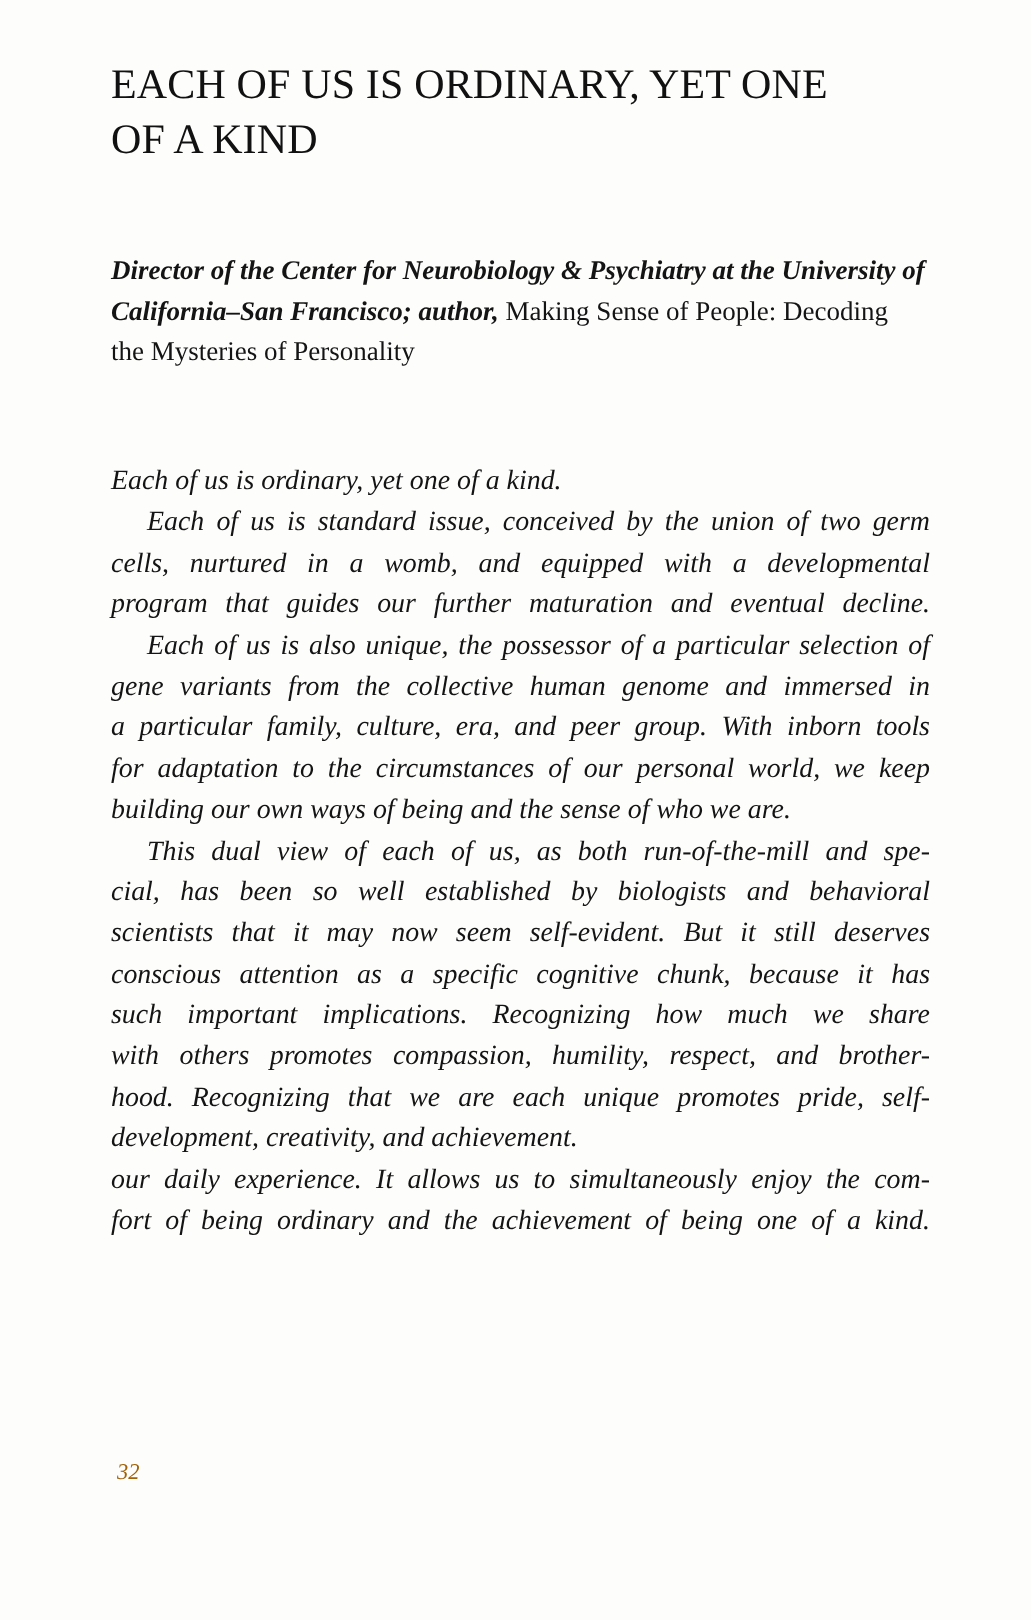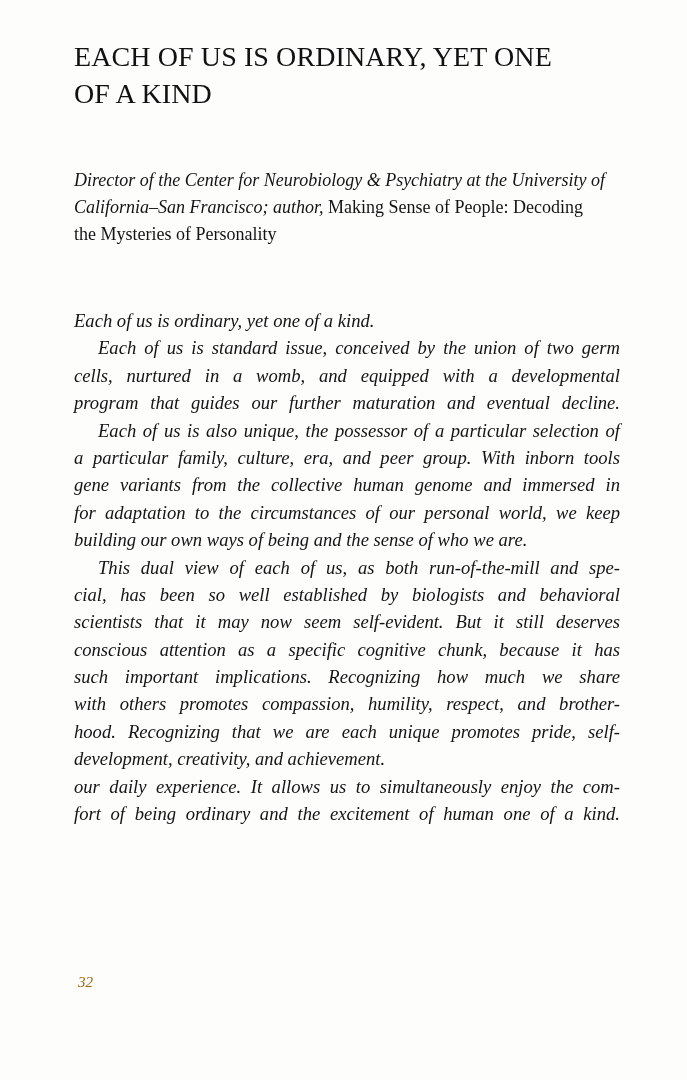--- a/index.html
+++ b/index.html
@@ -27,7 +27,7 @@
     font-size: 18px; line-height: 27px; margin: 0;
   }
   .affil .ln { display: block; white-space: nowrap; }
-  .affil i { font-style: italic; }
+  .affil i { font-style: italic; font-weight: bold; }
   .body {
     position: absolute; left: 74px; top: 307px; width: 546px;
   }

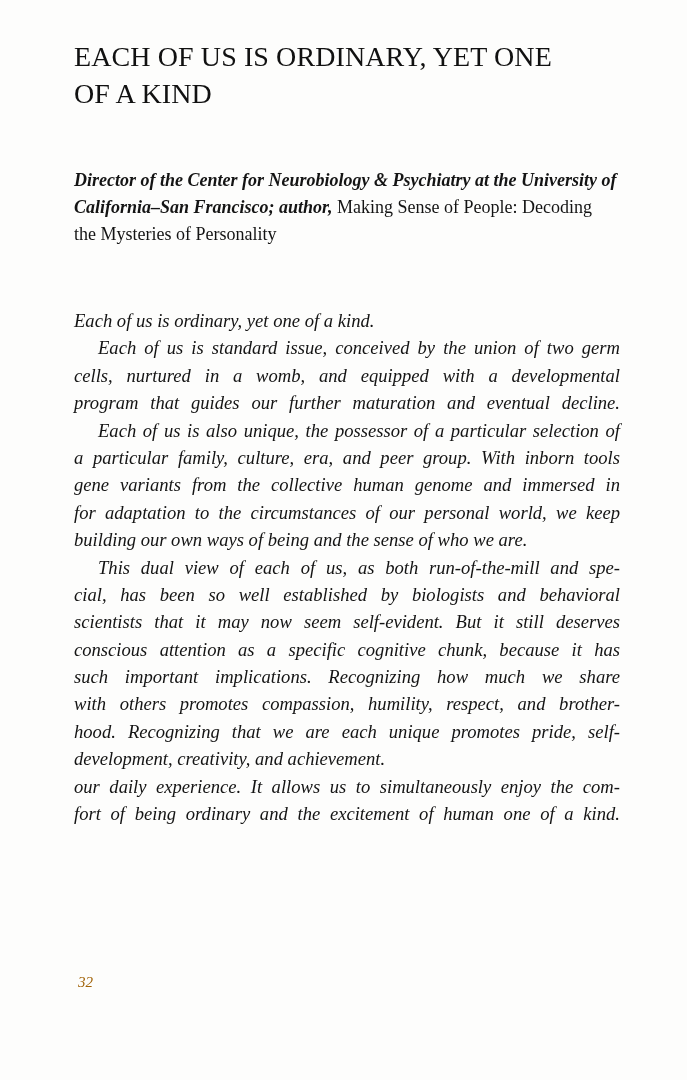--- a/index.html
+++ b/index.html
@@ -66,8 +66,8 @@
     <span class="line">cells, nurtured in a womb, and equipped with a developmental</span>
     <span class="line">program that guides our further maturation and eventual decline.</span>
     <span class="line indent">Each of us is also unique, the possessor of a particular selection of</span>
+    <span class="line">gene variants from the collective human genome and immersed in</span>
     <span class="line">a particular family, culture, era, and peer group. With inborn tools</span>
-    <span class="line">gene variants from the collective human genome and immersed in</span>
     <span class="line">for adaptation to the circumstances of our personal world, we keep</span>
     <span class="line last">building our own ways of being and the sense of who we are.</span>
     <span class="line indent">This dual view of each of us, as both run-of-the-mill and spe-</span>

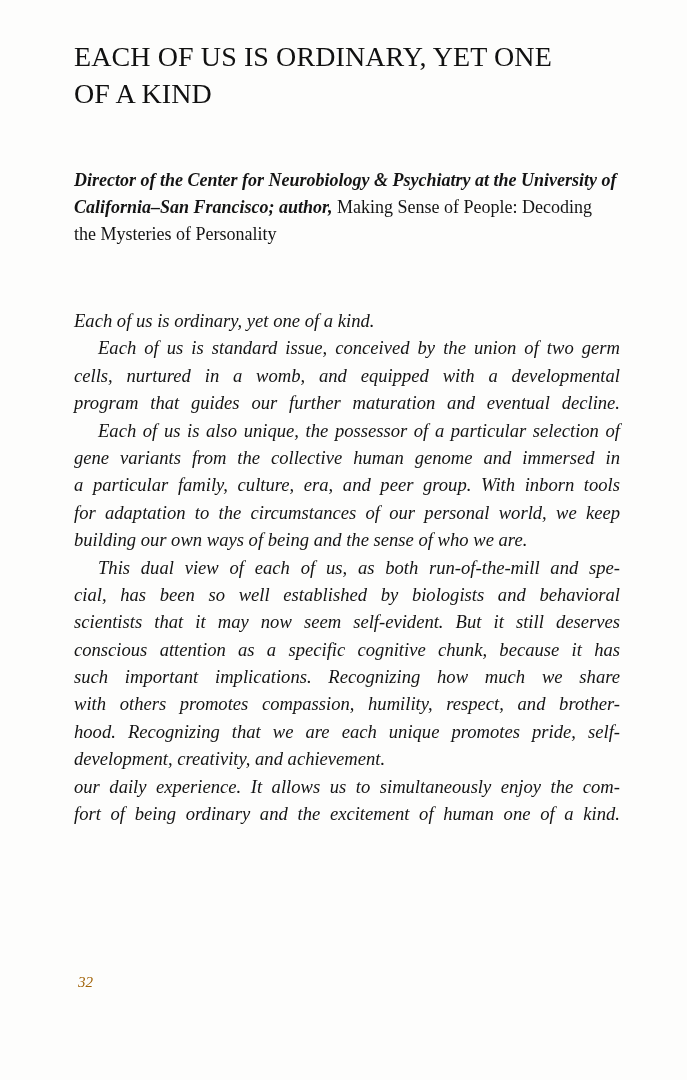--- a/index.html
+++ b/index.html
@@ -79,7 +79,7 @@
     <span class="line">hood. Recognizing that we are each unique promotes pride, self-</span>
     <span class="line last">development, creativity, and achievement.</span>
     <span class="line">our daily experience. It allows us to simultaneously enjoy the com-</span>
-    <span class="line">fort of being ordinary and the excitement of human one of a kind.</span>
+    <span class="line">fort of being ordinary and the achievement of being one of a kind.</span>
   </div>
 
   <div class="folio">32</div>

